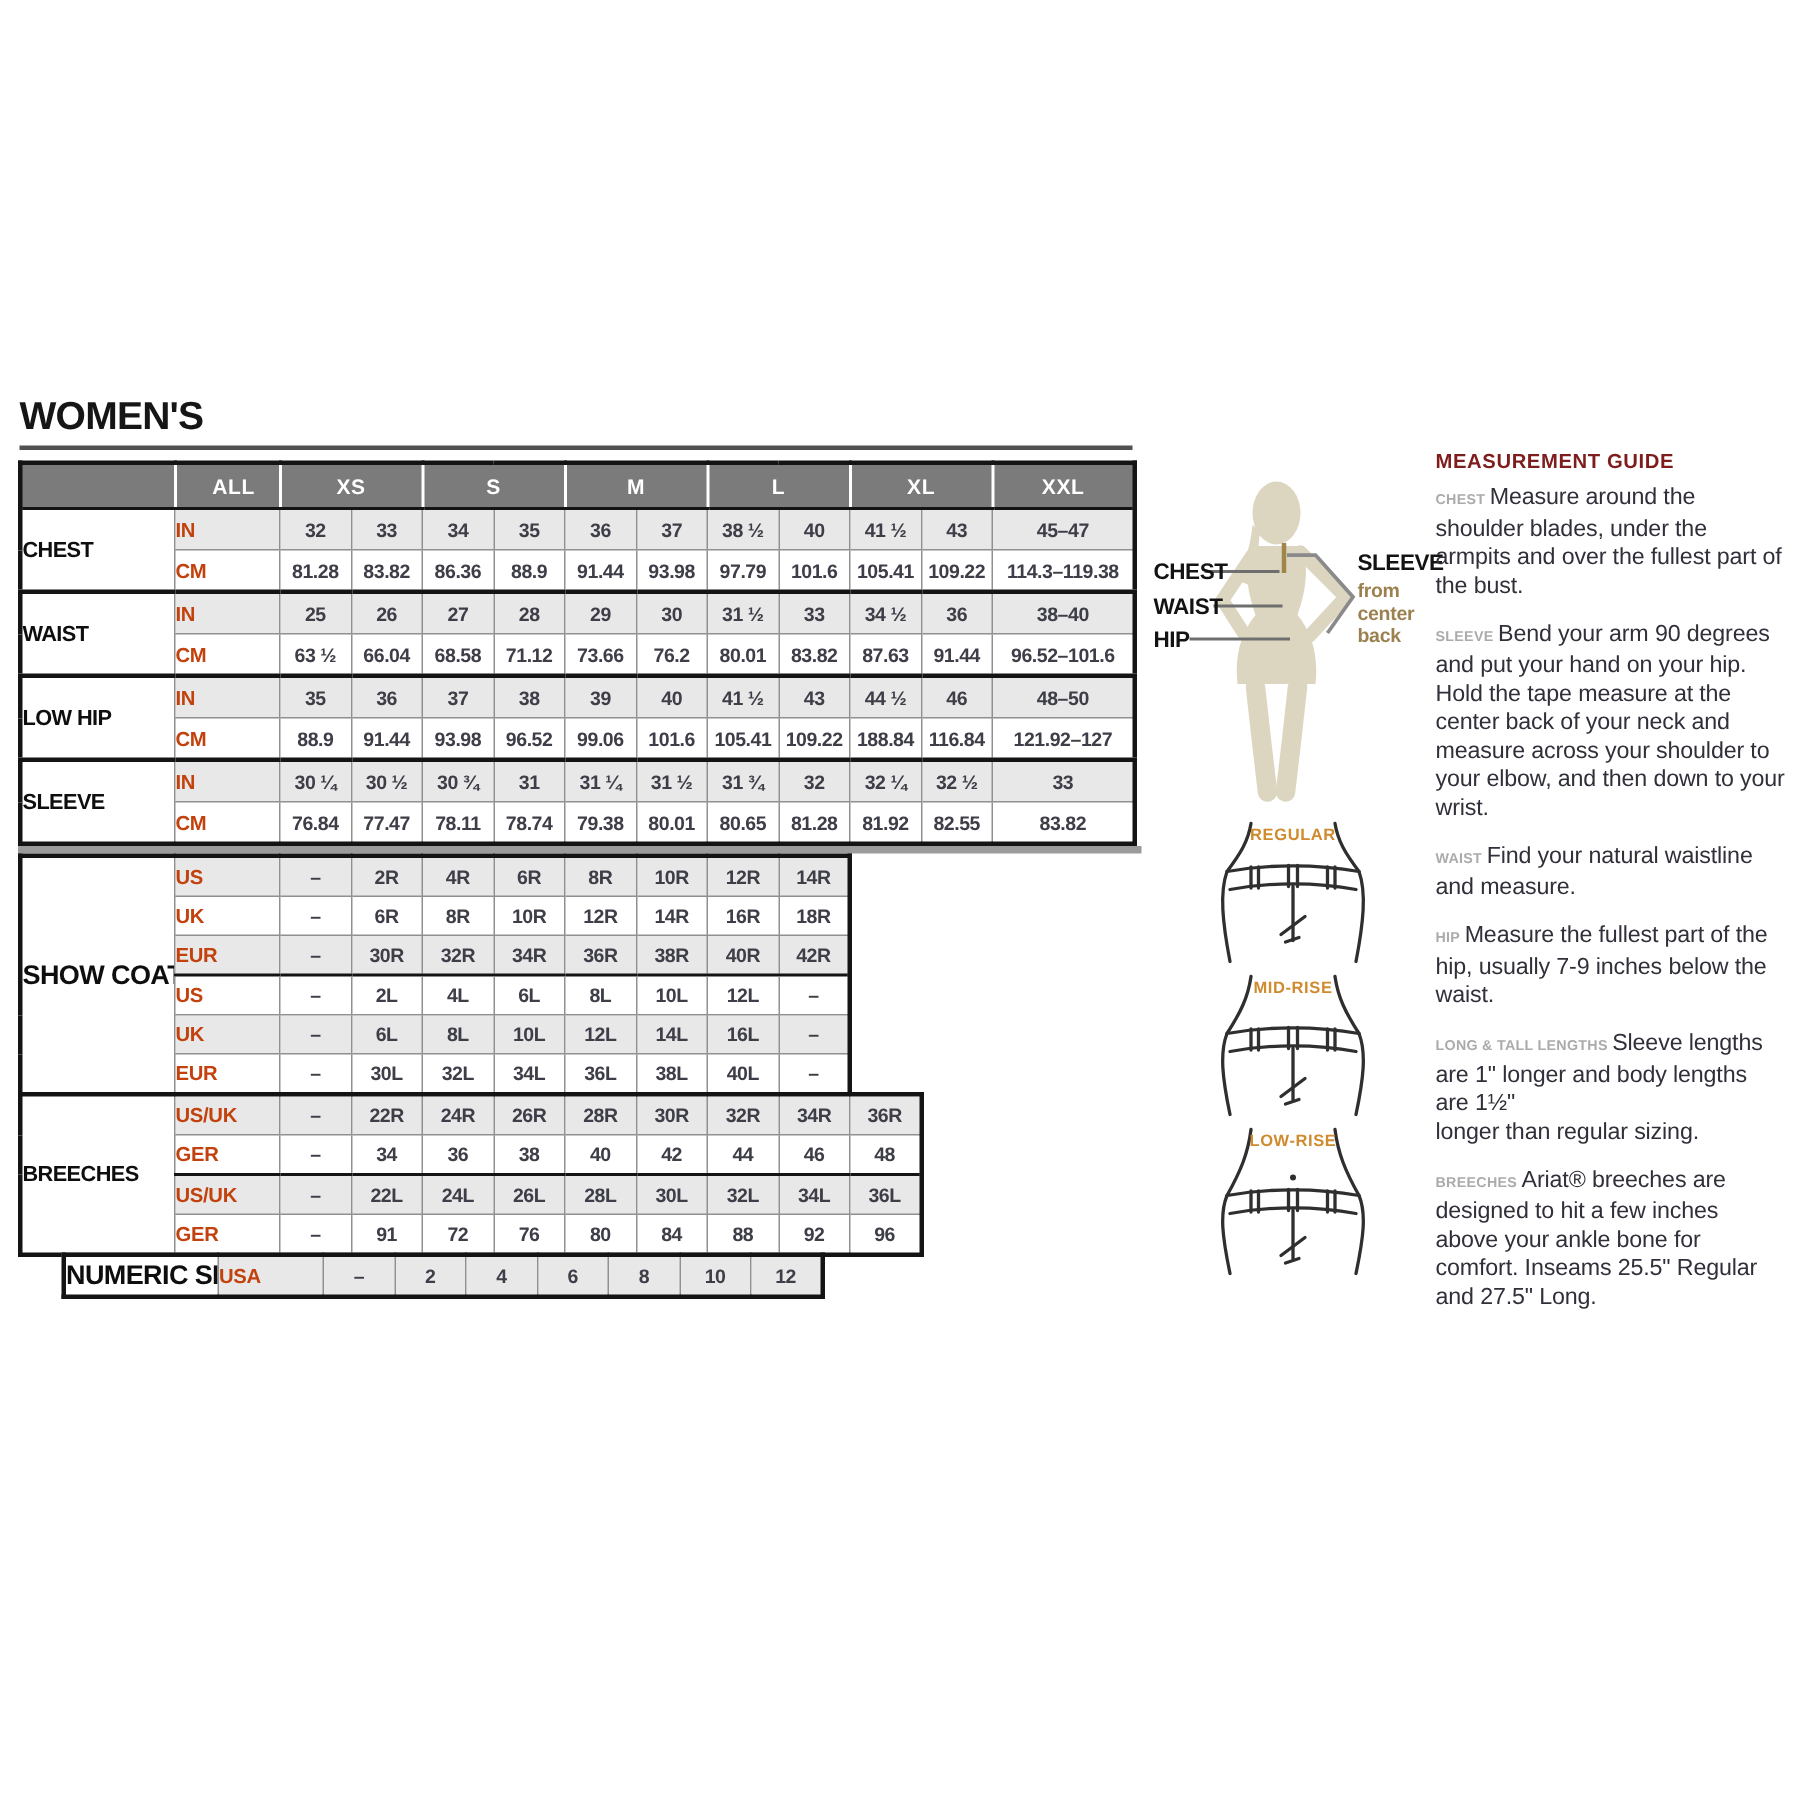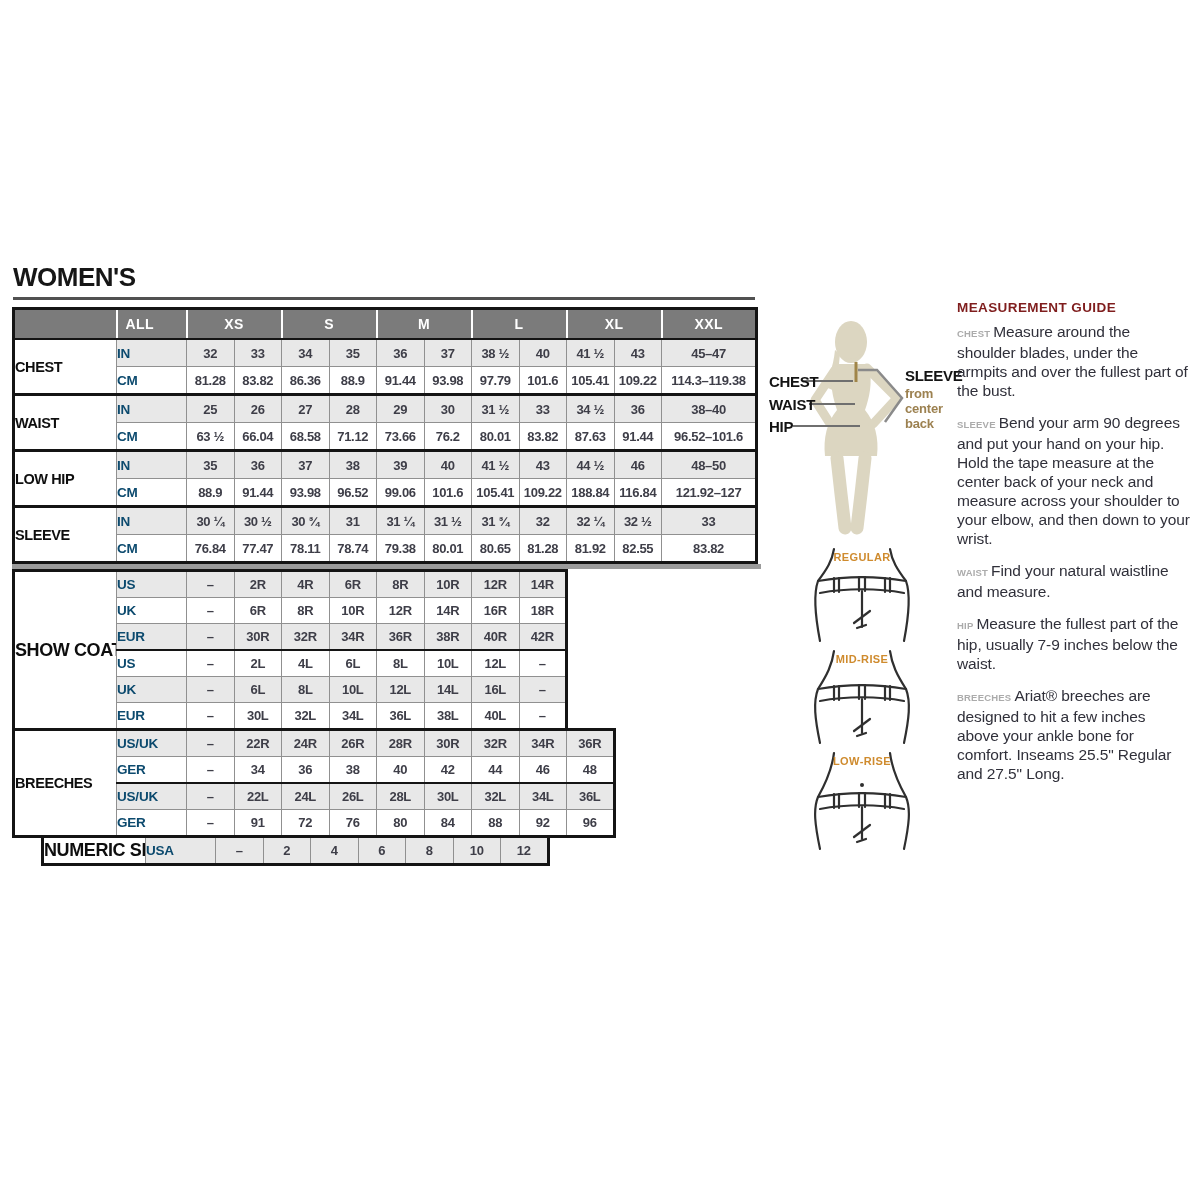--- a/index.html
+++ b/index.html
@@ -19,7 +19,7 @@
         border-left:2px solid #fff;border-bottom:2px solid #141414;letter-spacing:.4px;
         text-align:center;padding:0;}
   table.sz th.first{border-left:none;}
-  table.sz th.all{text-align:left;padding-left:8px;}
+  table.sz th.all{text-align:left;padding-left:24px;}
   table.sz td{border:1px solid #909090;height:26px;padding:0;white-space:nowrap;overflow:hidden;}
   table.sz.compact td{height:25px;}
   td.rowlabel{background:#fff;border-right:3px solid #141414;font-size:14.5px;font-weight:bold;

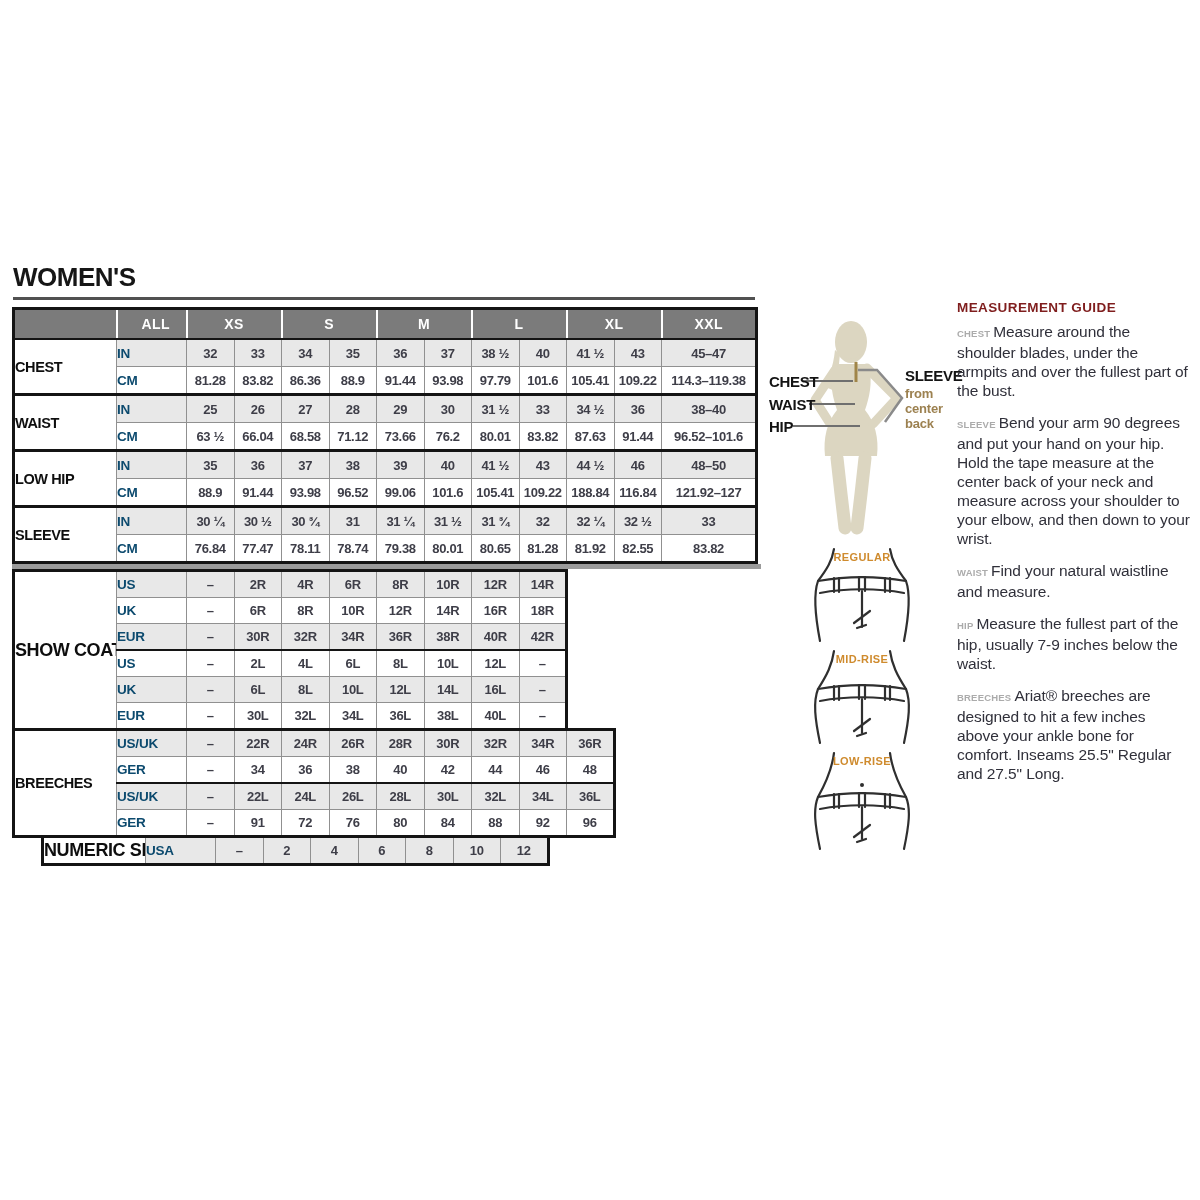--- a/index.html
+++ b/index.html
@@ -25,7 +25,7 @@
   td.rowlabel{background:#fff;border-right:3px solid #141414;font-size:14.5px;font-weight:bold;
         color:#0e0e0e;padding-left:7px;letter-spacing:-0.4px;}
   td.rowlabel.small{font-size:18px;}
-  td.unit{font-size:13.5px;font-weight:bold;color:#0c4a6e;padding-left:7px;letter-spacing:-0.2px;}
+  td.unit{font-size:13.5px;font-weight:bold;color:#c2410c;padding-left:7px;letter-spacing:-0.2px;}
   td.val{font-size:13px;font-weight:bold;color:#3e3e48;text-align:center;letter-spacing:-0.3px;}
   tr.g td.unit, tr.g td.val{background:#e8e8e8;}
   tr.sec td{border-top:3px solid #141414;}

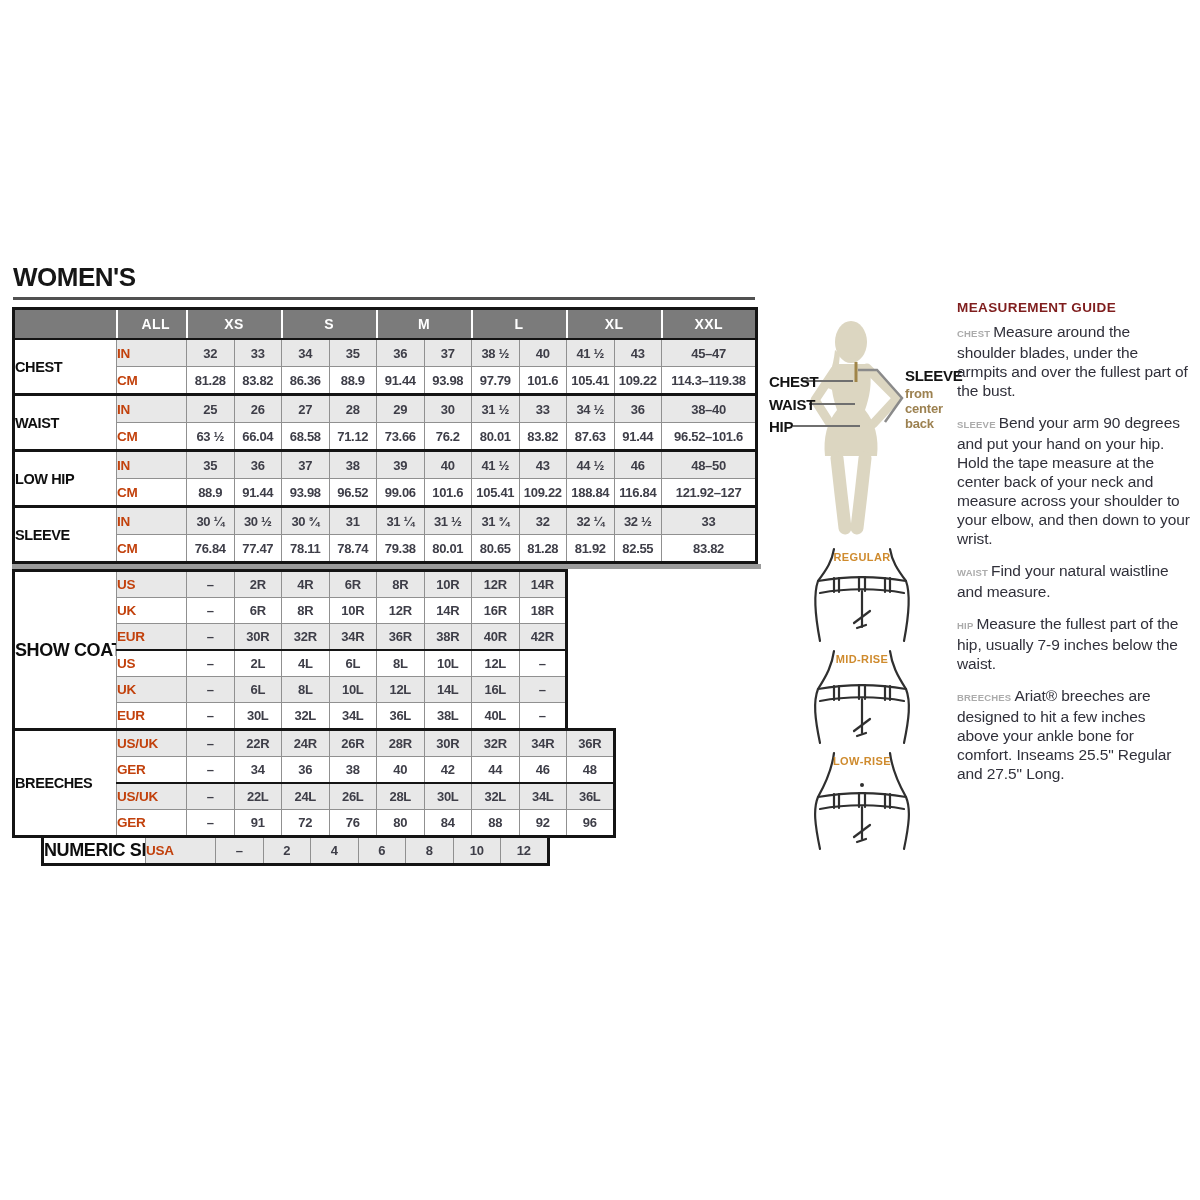--- a/index.html
+++ b/index.html
@@ -450,6 +450,7 @@
     <p><span class="term">SLEEVE</span><span>Bend your arm 90 degrees and put your hand on your hip. Hold the tape measure at the center back of your neck and measure across your shoulder to your elbow, and then down to your wrist.</span></p>
     <p><span class="term">WAIST</span><span>Find your natural waistline and measure.</span></p>
     <p><span class="term">HIP</span><span>Measure the fullest part of the hip, usually 7-9 inches below the waist.</span></p>
+    <p><span class="term">LONG &amp; TALL LENGTHS</span><span>Sleeve lengths are 1" longer and body lengths are 1½"</span><span class="block">longer than regular sizing.</span></p>
     <p><span class="term">BREECHES</span><span>Ariat® breeches are designed to hit a few inches above your ankle bone for comfort. Inseams 25.5" Regular and 27.5" Long.</span></p>
   </div>
 

